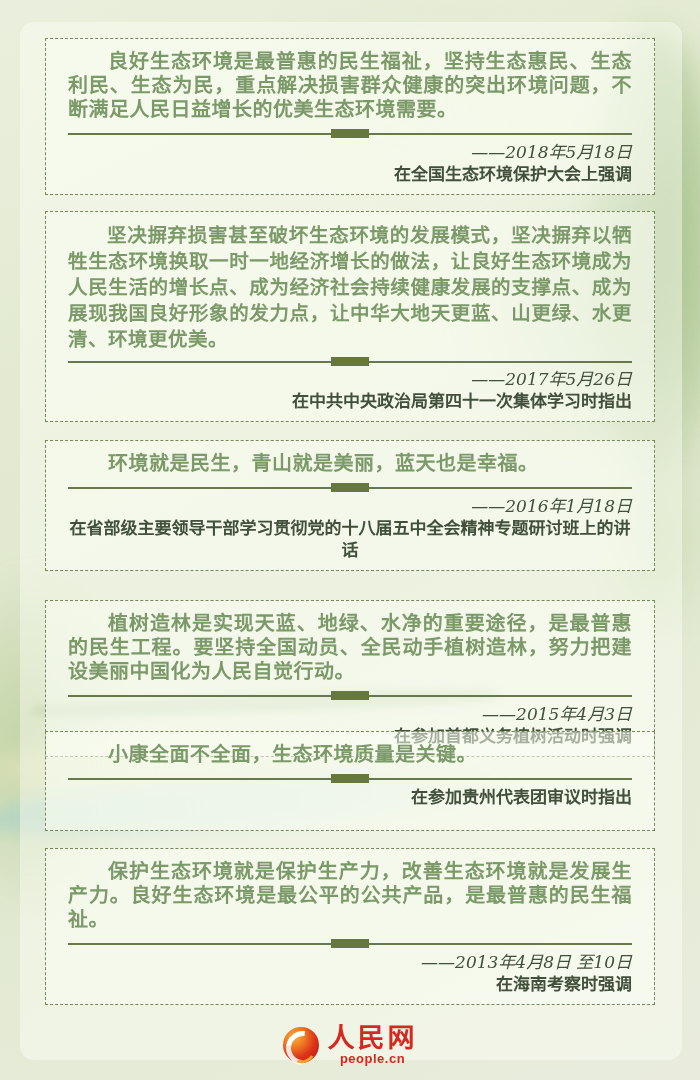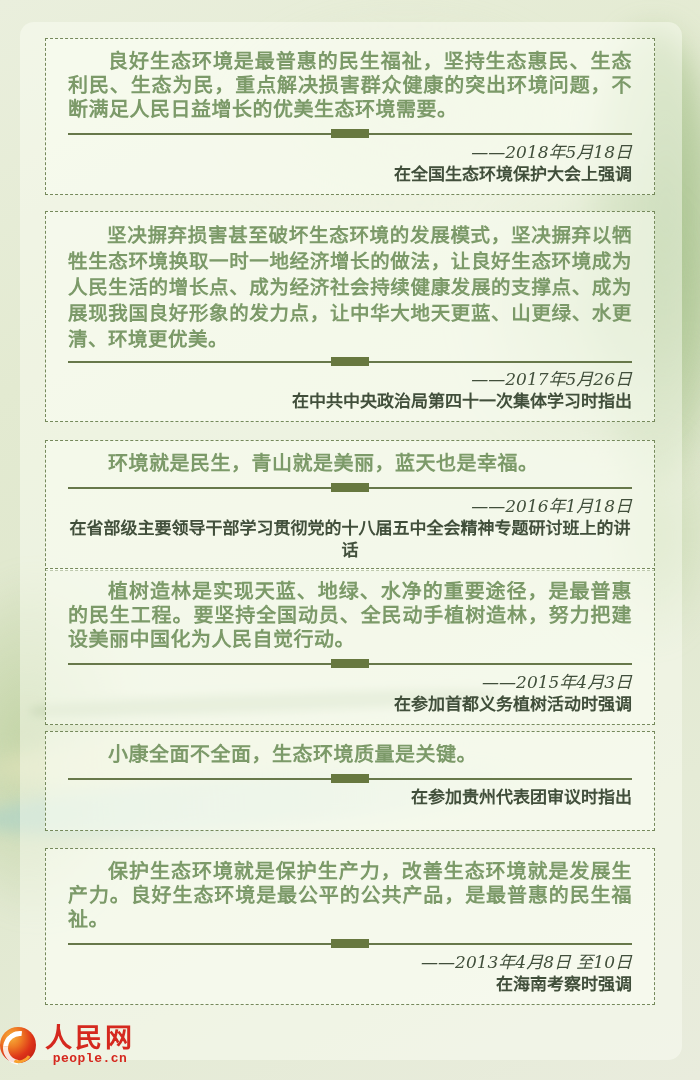--- a/index.html
+++ b/index.html
@@ -52,7 +52,7 @@
   .c1{top:38px;min-height:157px;}
   .c2{top:211px;min-height:206px;}
   .c3{top:440px;min-height:127px;}
-  .c4{top:568px;min-height:150px;}
+  .c4{top:600px;min-height:150px;}
   .c5{top:731px;min-height:100px;}
   .c6{top:848px;min-height:152px;}
   

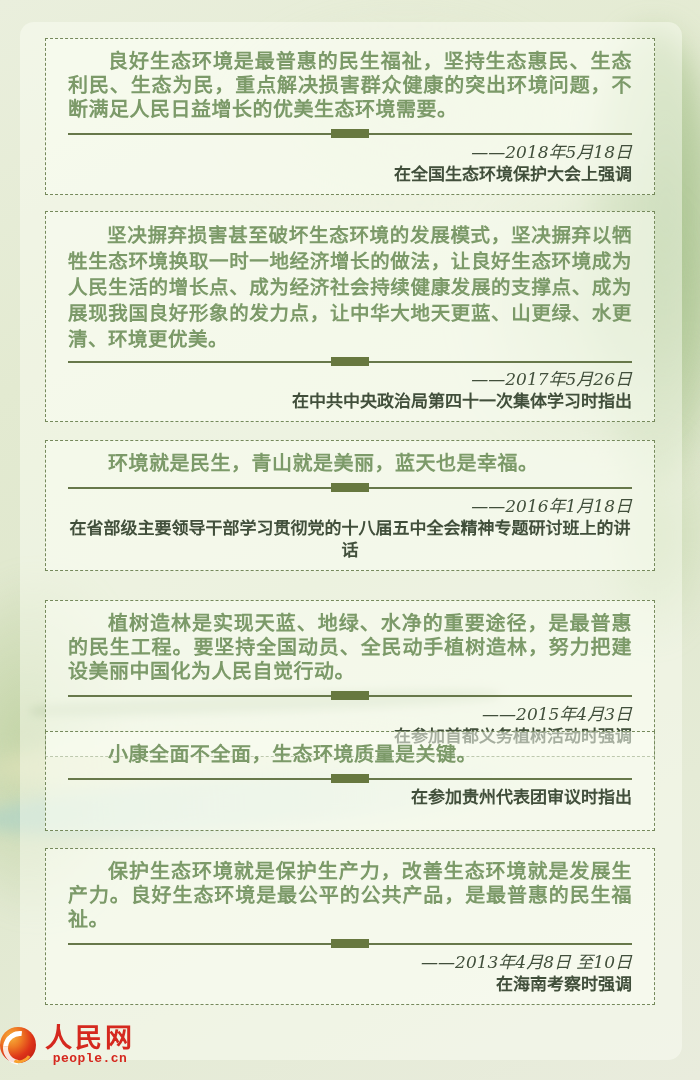--- a/index.html
+++ b/index.html
@@ -57,7 +57,7 @@
   .c6{top:848px;min-height:152px;}
   
   .logo{position:absolute;z-index:3;left:0;top:1018px;width:700px;height:54px;
-    display:flex;align-items:center;gap:9px;}
+    display:flex;justify-content:center;align-items:center;gap:9px;}
   .globe{position:relative;width:36px;height:36px;border-radius:50%;flex:none;
     background:radial-gradient(circle at 32% 28%,#f6b13c 0%,#ef7b24 28%,#dd3418 58%,#b01013 100%);}
   .globe::before{content:"";position:absolute;left:3px;top:4px;width:24px;height:24px;

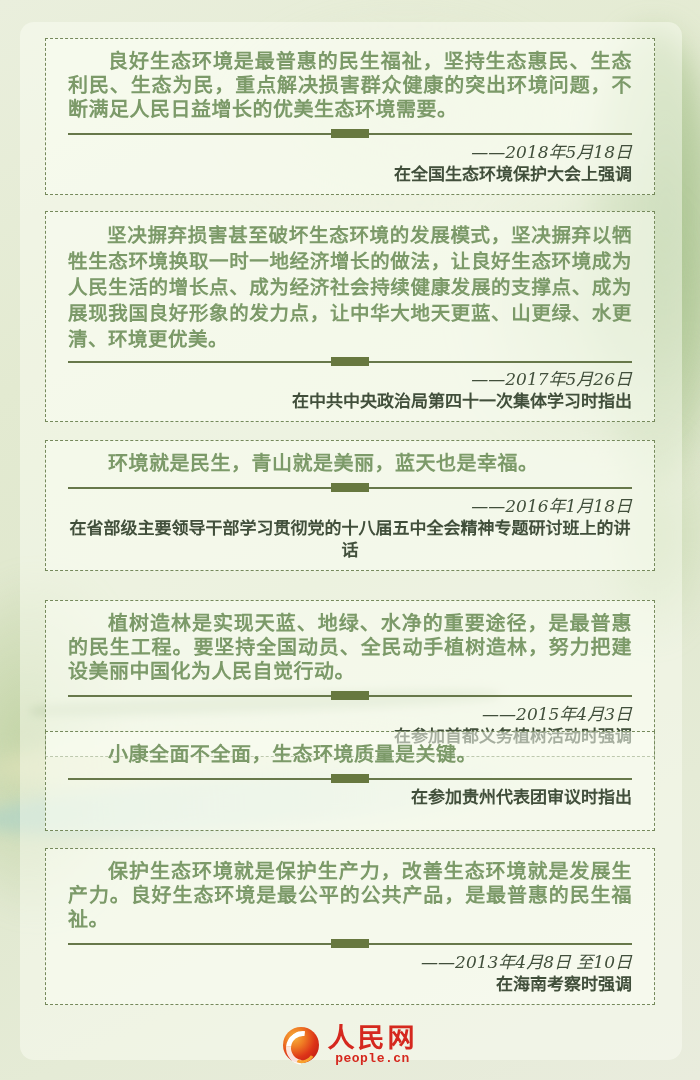--- a/index.html
+++ b/index.html
@@ -68,7 +68,7 @@
   .logo-text{display:flex;flex-direction:column;align-items:center;}
   .logo-title{color:#d5281e;font-size:27px;line-height:28px;font-weight:bold;
     font-family:"DejaVu Serif","Liberation Serif",serif;letter-spacing:3px;}
-  .logo-domain{color:#d5281e;font-size:13px;line-height:14px;font-weight:bold;letter-spacing:.5px;font-family:Liberation Mono, monospace;}
+  .logo-domain{color:#d5281e;font-size:13px;line-height:14px;font-weight:bold;letter-spacing:.5px;}
 </style>
 </head>
 <body>

